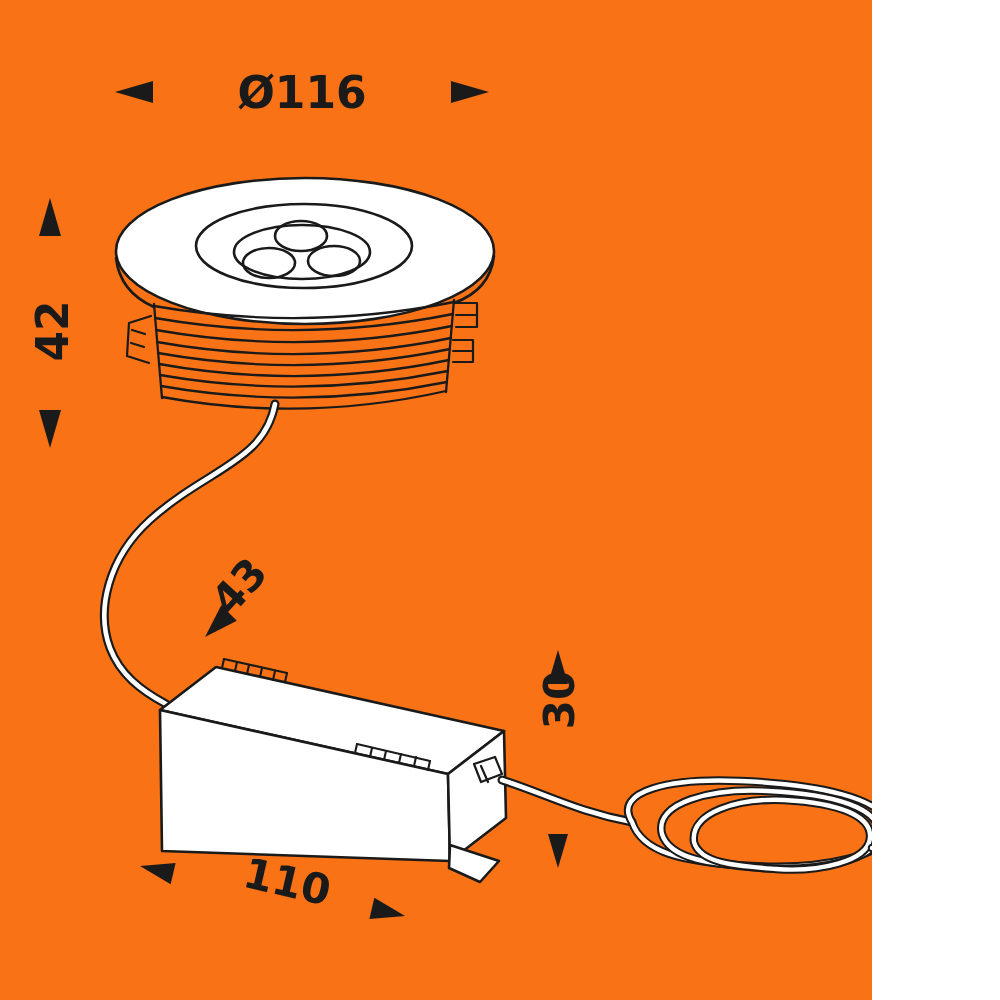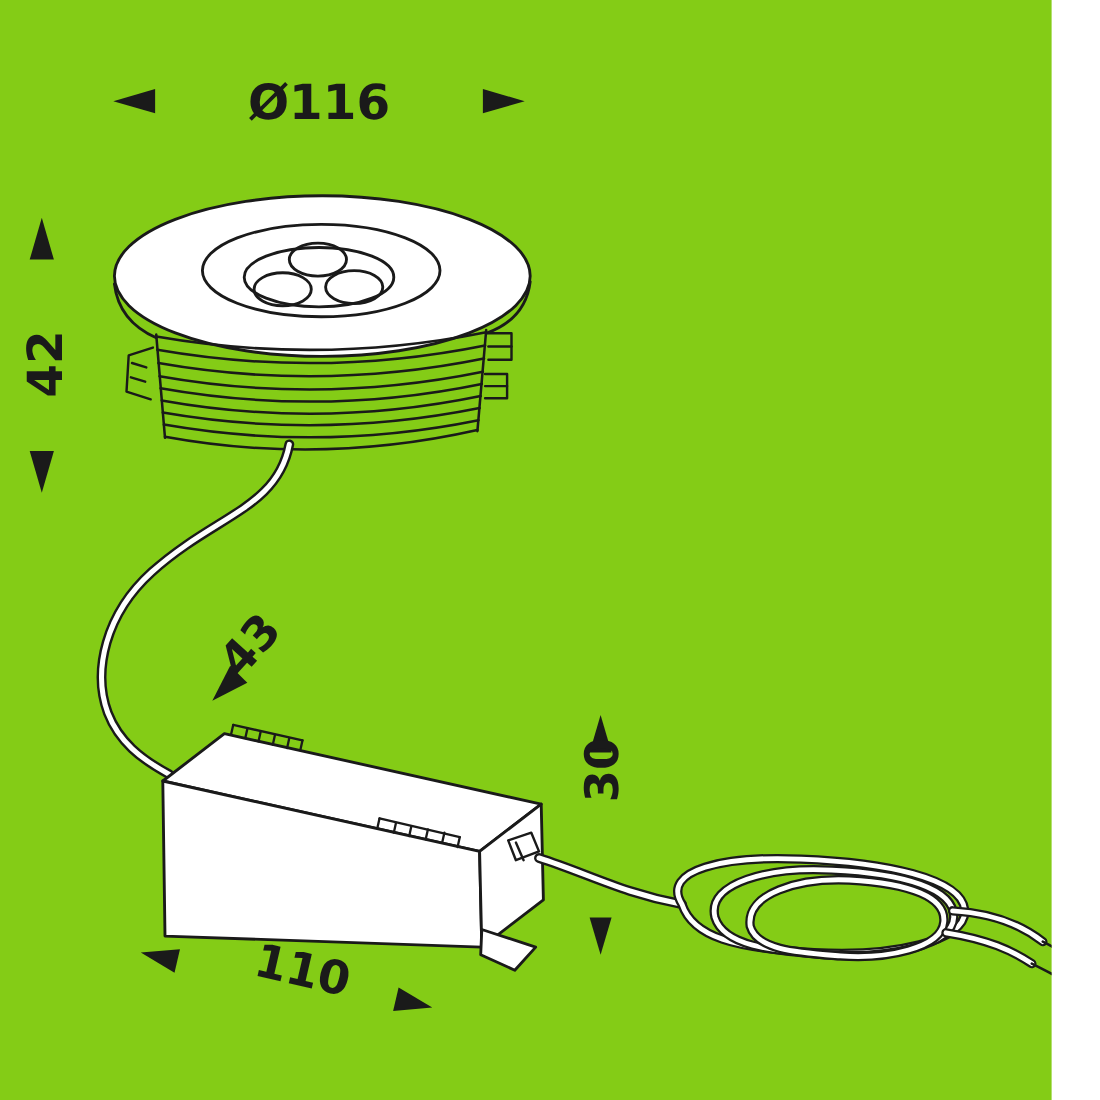--- a/index.html
+++ b/index.html
@@ -12,10 +12,11 @@
   }
   .canvas {
     position: relative;
-    width: 956px;
+    width: 860px;
     height: 1000px;
-    background: #84cc16;
+    background: #f97316;
     overflow: hidden;
+    padding-left: 12px;
   }
   svg { display: block; }
   text {

